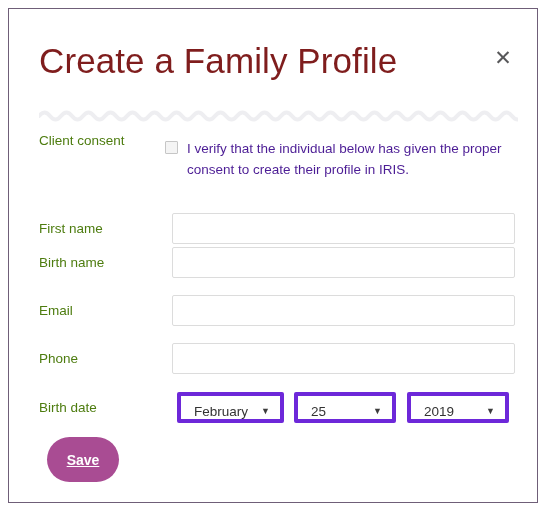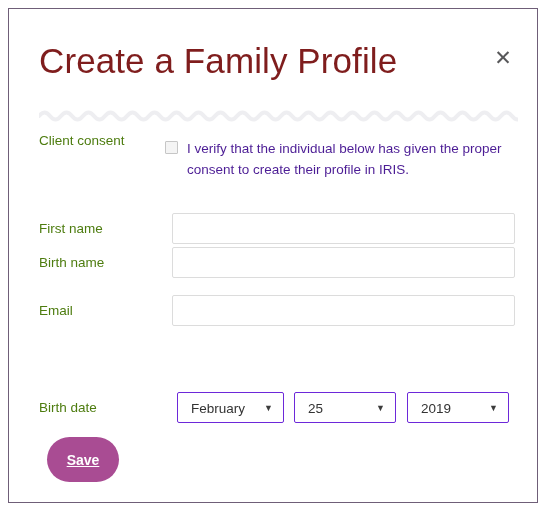--- a/index.html
+++ b/index.html
@@ -233,6 +233,10 @@
       <input class="text-input" type="text" value="" placeholder="" style="">
     </div>
 
+    <div class="form-row" id="row-phone">
+      <div class="row-label">Phone</div>
+      <input class="text-input" type="text" value="" placeholder="" style="">
+    </div>
 
     <div class="form-row" id="row-birth">
       <div class="row-label">Birth date</div>

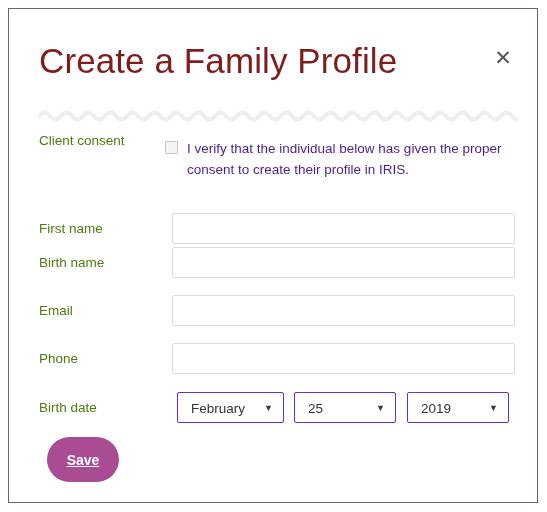--- a/index.html
+++ b/index.html
@@ -150,7 +150,7 @@
     top: 0;
     height: 31px;
     box-sizing: border-box;
-    border: 1px solid #6d28d9;
+    border: 4px solid #6d28d9;
     border-radius: 2px;
     background: #ffffff;
     cursor: pointer;

